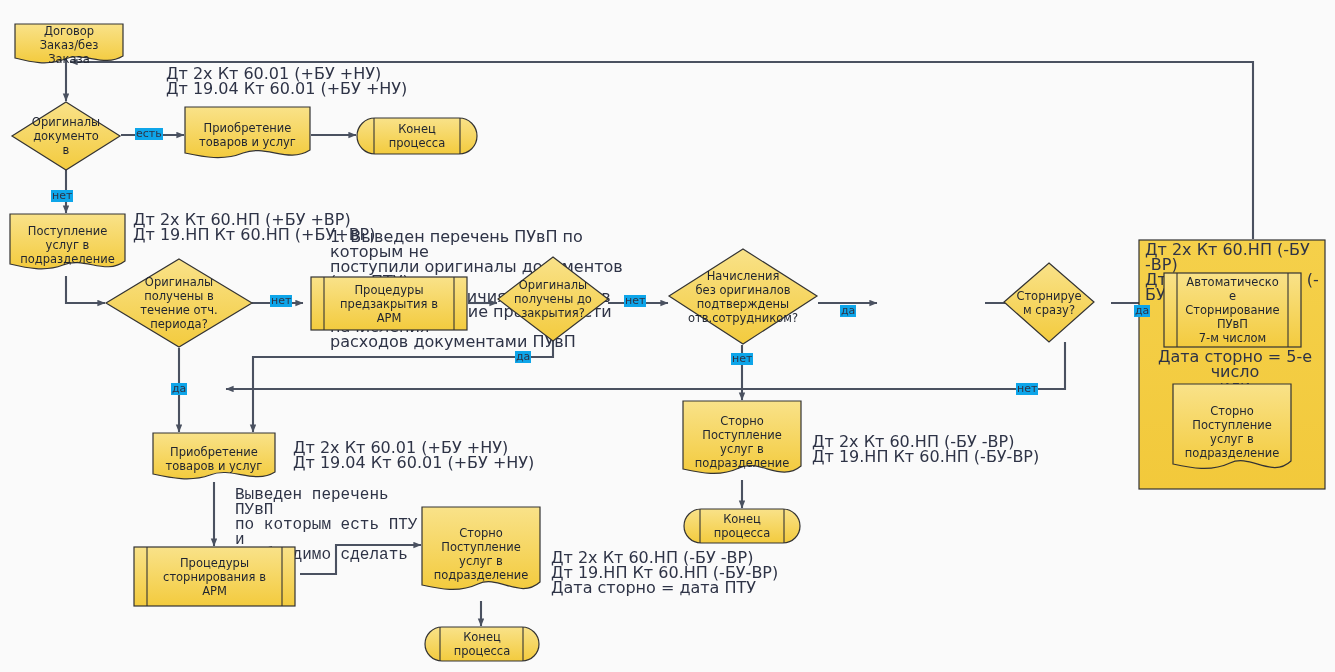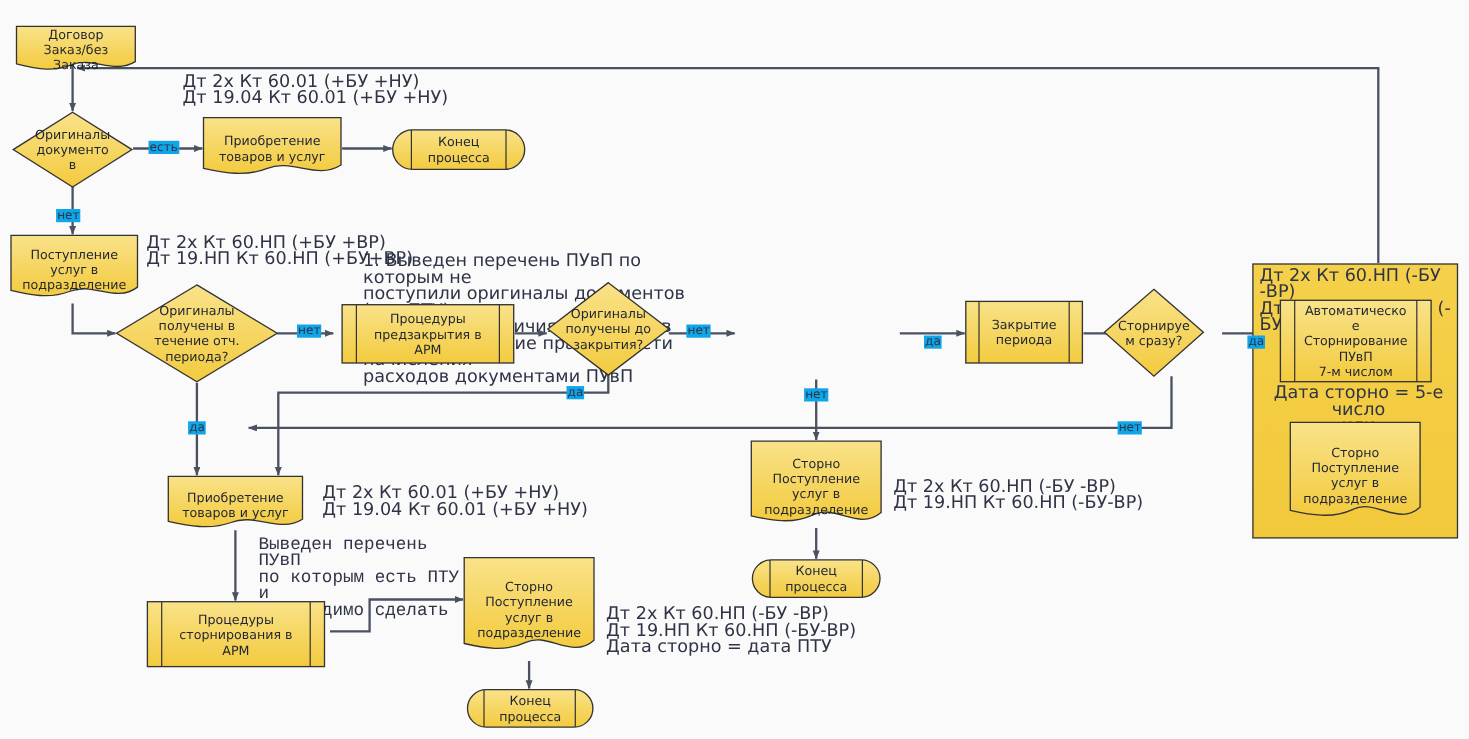--- a/index.html
+++ b/index.html
@@ -162,6 +162,15 @@
 закрытия?</span>
   </div>
 
+  <div class="node z4" style="left:668px;top:248px;width:150px;height:97px;">
+    <svg class="shape" viewBox="0 0 150 97" preserveAspectRatio="none">
+      <path d="M75,1 L149,48 L75,96 L1,48 Z" fill="url(#gfill)" stroke="#333" stroke-width="1.2"></path>
+    </svg>
+    <span class="lbl">Начисления
+без оригиналов
+подтверждены
+отв.сотрудником?</span>
+  </div>
 
   <div class="node z4" style="left:877px;top:273px;width:108px;height:58px;">
     <svg class="shape" viewBox="0 0 108 58" preserveAspectRatio="none">

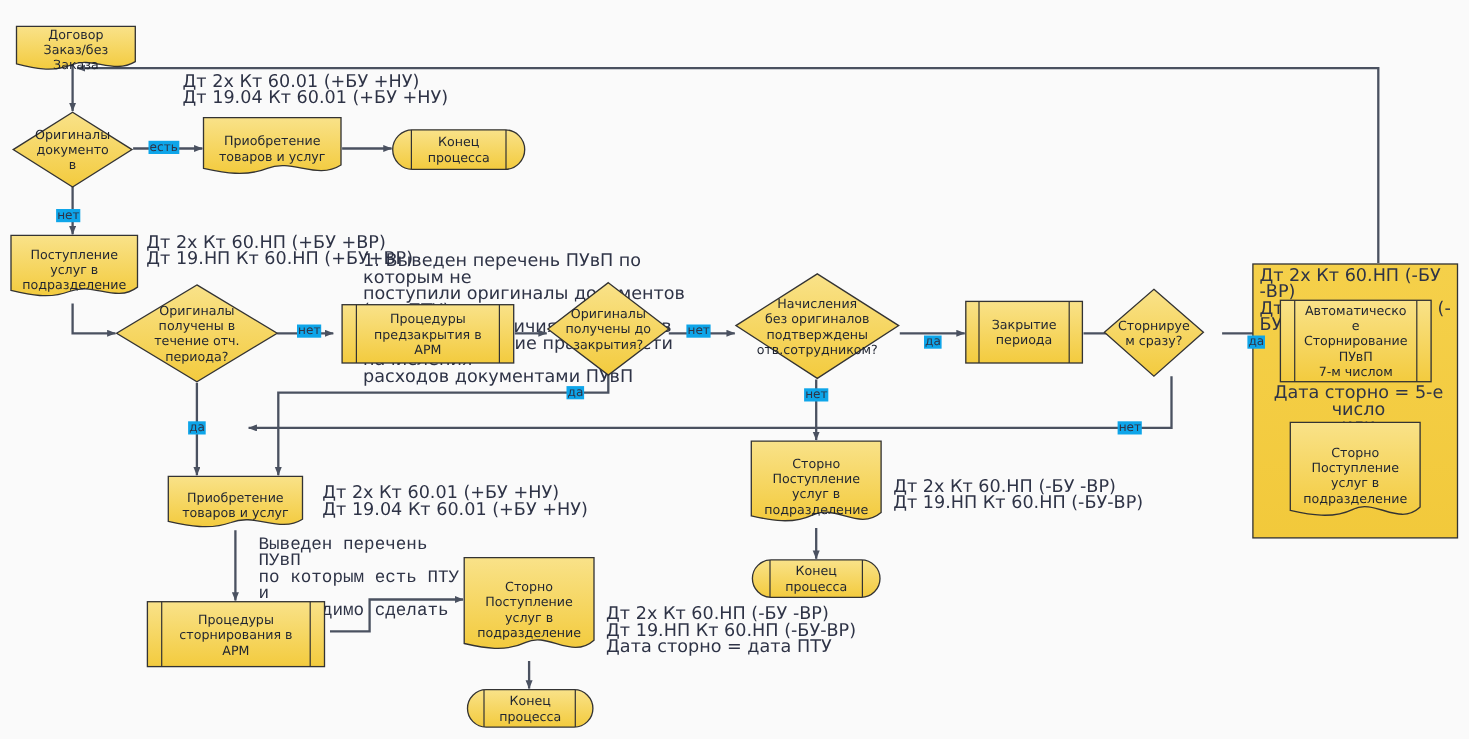--- a/index.html
+++ b/index.html
@@ -172,15 +172,6 @@
 отв.сотрудником?</span>
   </div>
 
-  <div class="node z4" style="left:877px;top:273px;width:108px;height:58px;">
-    <svg class="shape" viewBox="0 0 108 58" preserveAspectRatio="none">
-      <rect x="1" y="1" width="106" height="56" fill="url(#gfill)" stroke="#333" stroke-width="1.2"></rect>
-      <line x1="13" y1="1" x2="13" y2="57" stroke="#333" stroke-width="1.1"></line>
-      <line x1="95" y1="1" x2="95" y2="57" stroke="#333" stroke-width="1.1"></line>
-    </svg>
-    <span class="lbl">Закрытие
-периода</span>
-  </div>
 
   <div class="node z4" style="left:1003px;top:262px;width:92px;height:81px;">
     <svg class="shape" viewBox="0 0 92 81" preserveAspectRatio="none">

